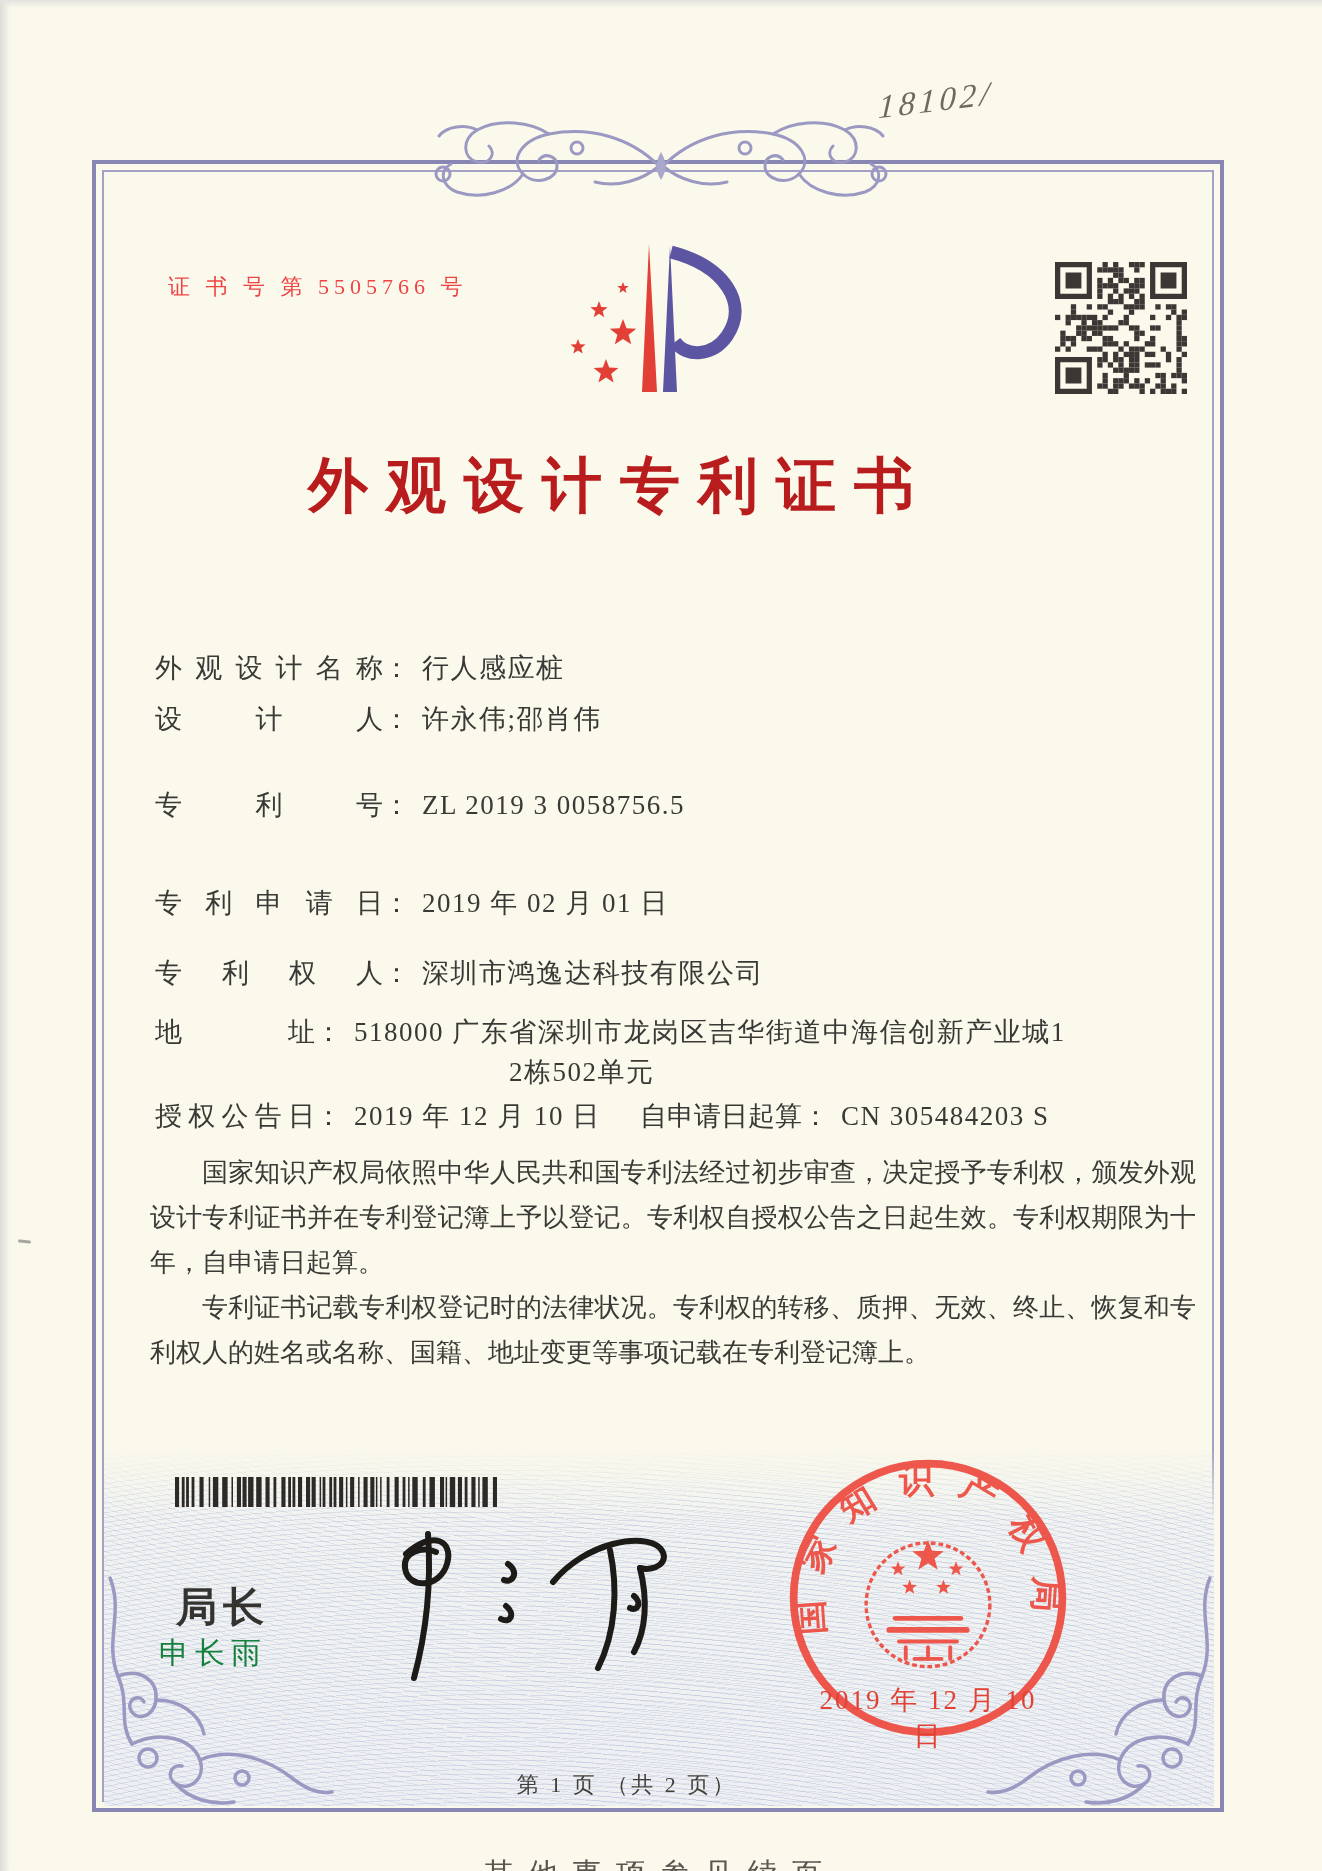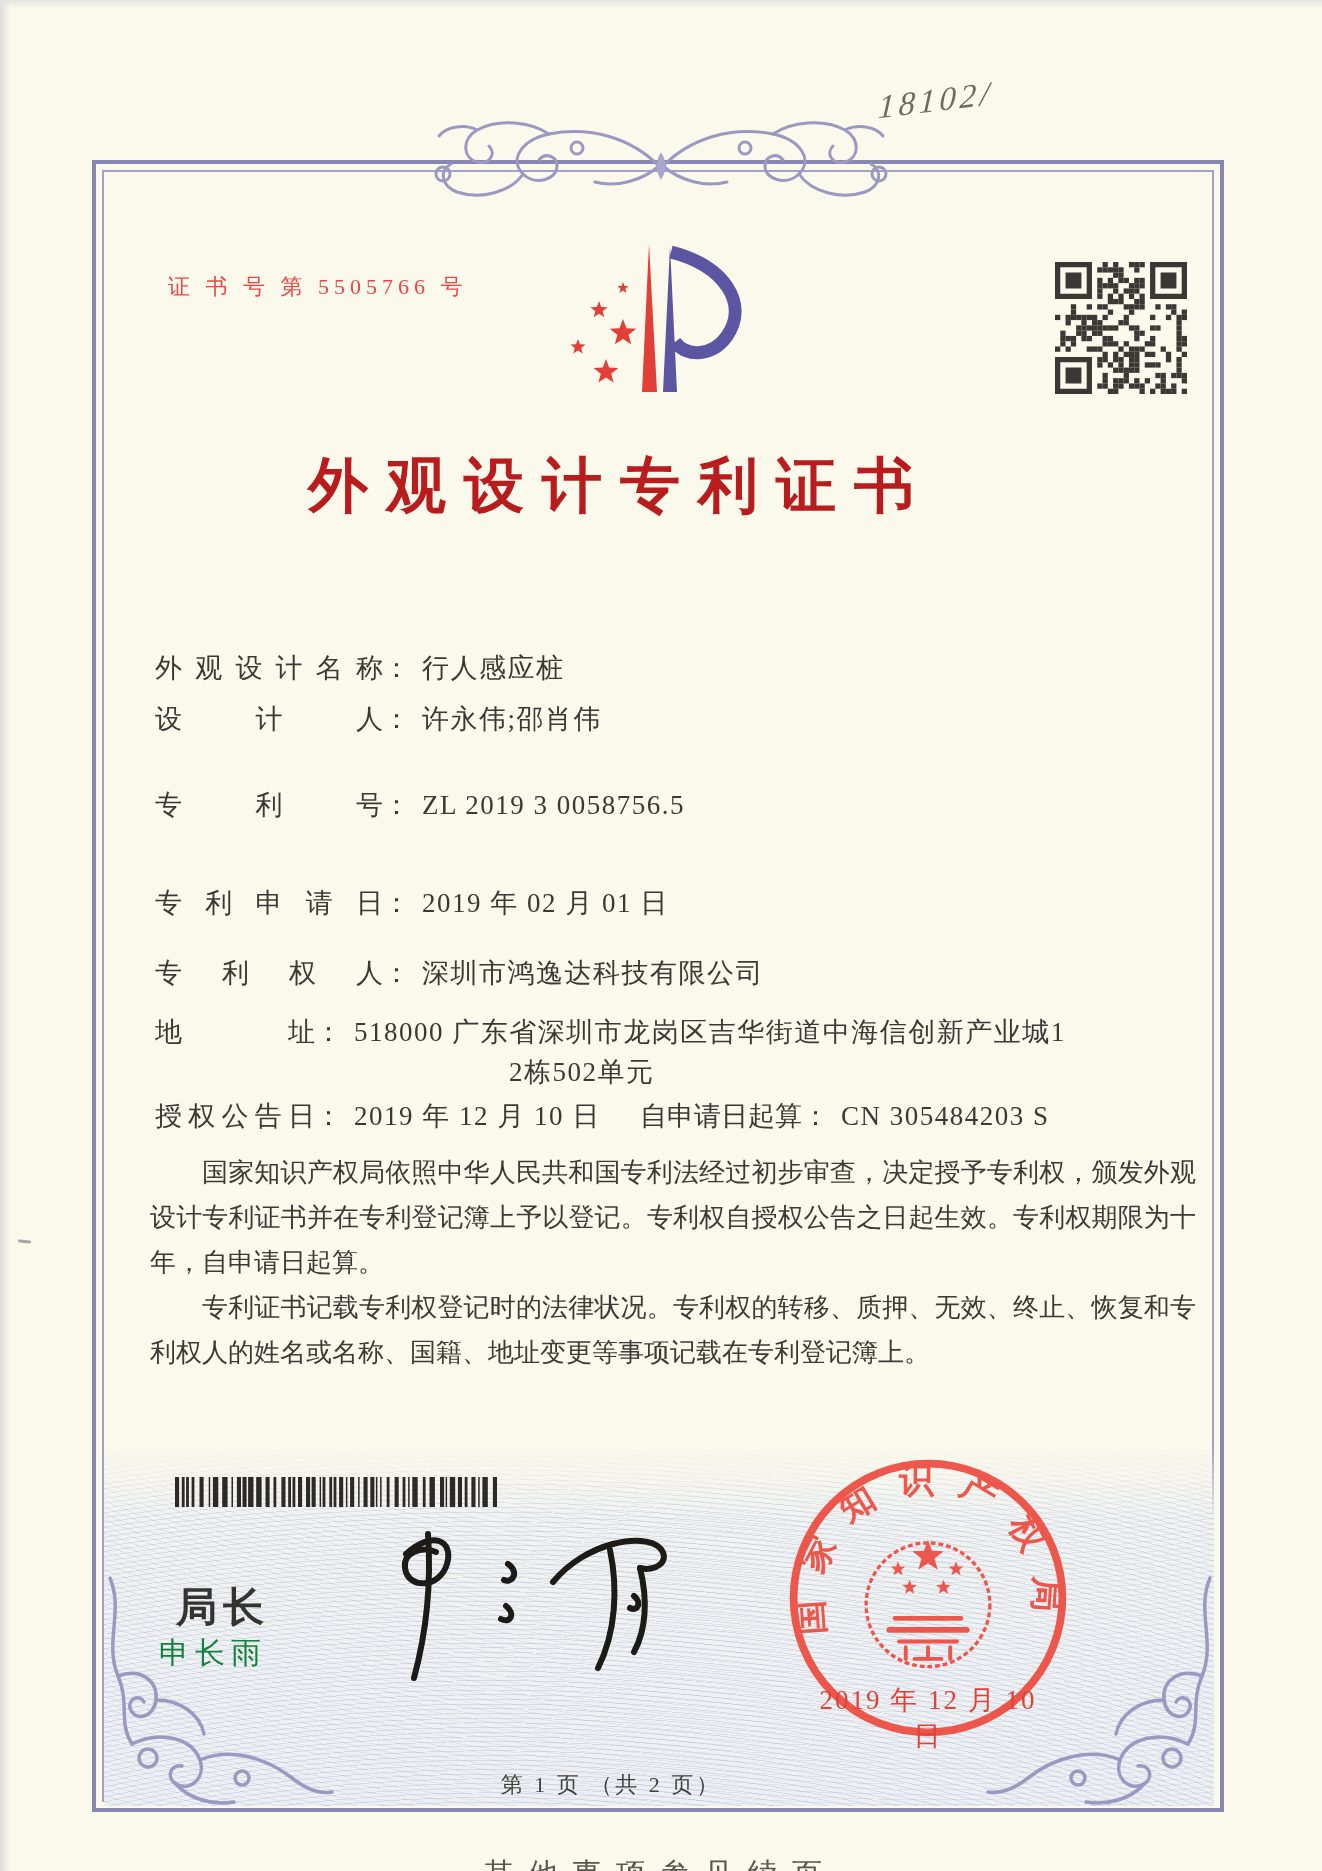--- a/index.html
+++ b/index.html
@@ -51,7 +51,7 @@
   .seal-date{position:absolute;left:803px;top:1682px;width:250px;text-align:center;
         font-size:27px;letter-spacing:2px;color:#e04236;z-index:5;}
   .footer{position:absolute;left:0;top:1770px;width:1222px;text-align:center;
-        font-size:22px;letter-spacing:3px;color:#413f3a;}
+        font-size:22px;letter-spacing:3px;color:#413f3a;padding-left:16px;}
   .clipped-next{position:absolute;left:380px;top:1856px;width:560px;height:15px;overflow:hidden;
         text-align:center;font-size:30px;line-height:36px;letter-spacing:14px;color:#59564f;}
   .artifact-dash{position:absolute;left:18px;top:1240px;width:13px;height:3px;background:#a6a5a0;

